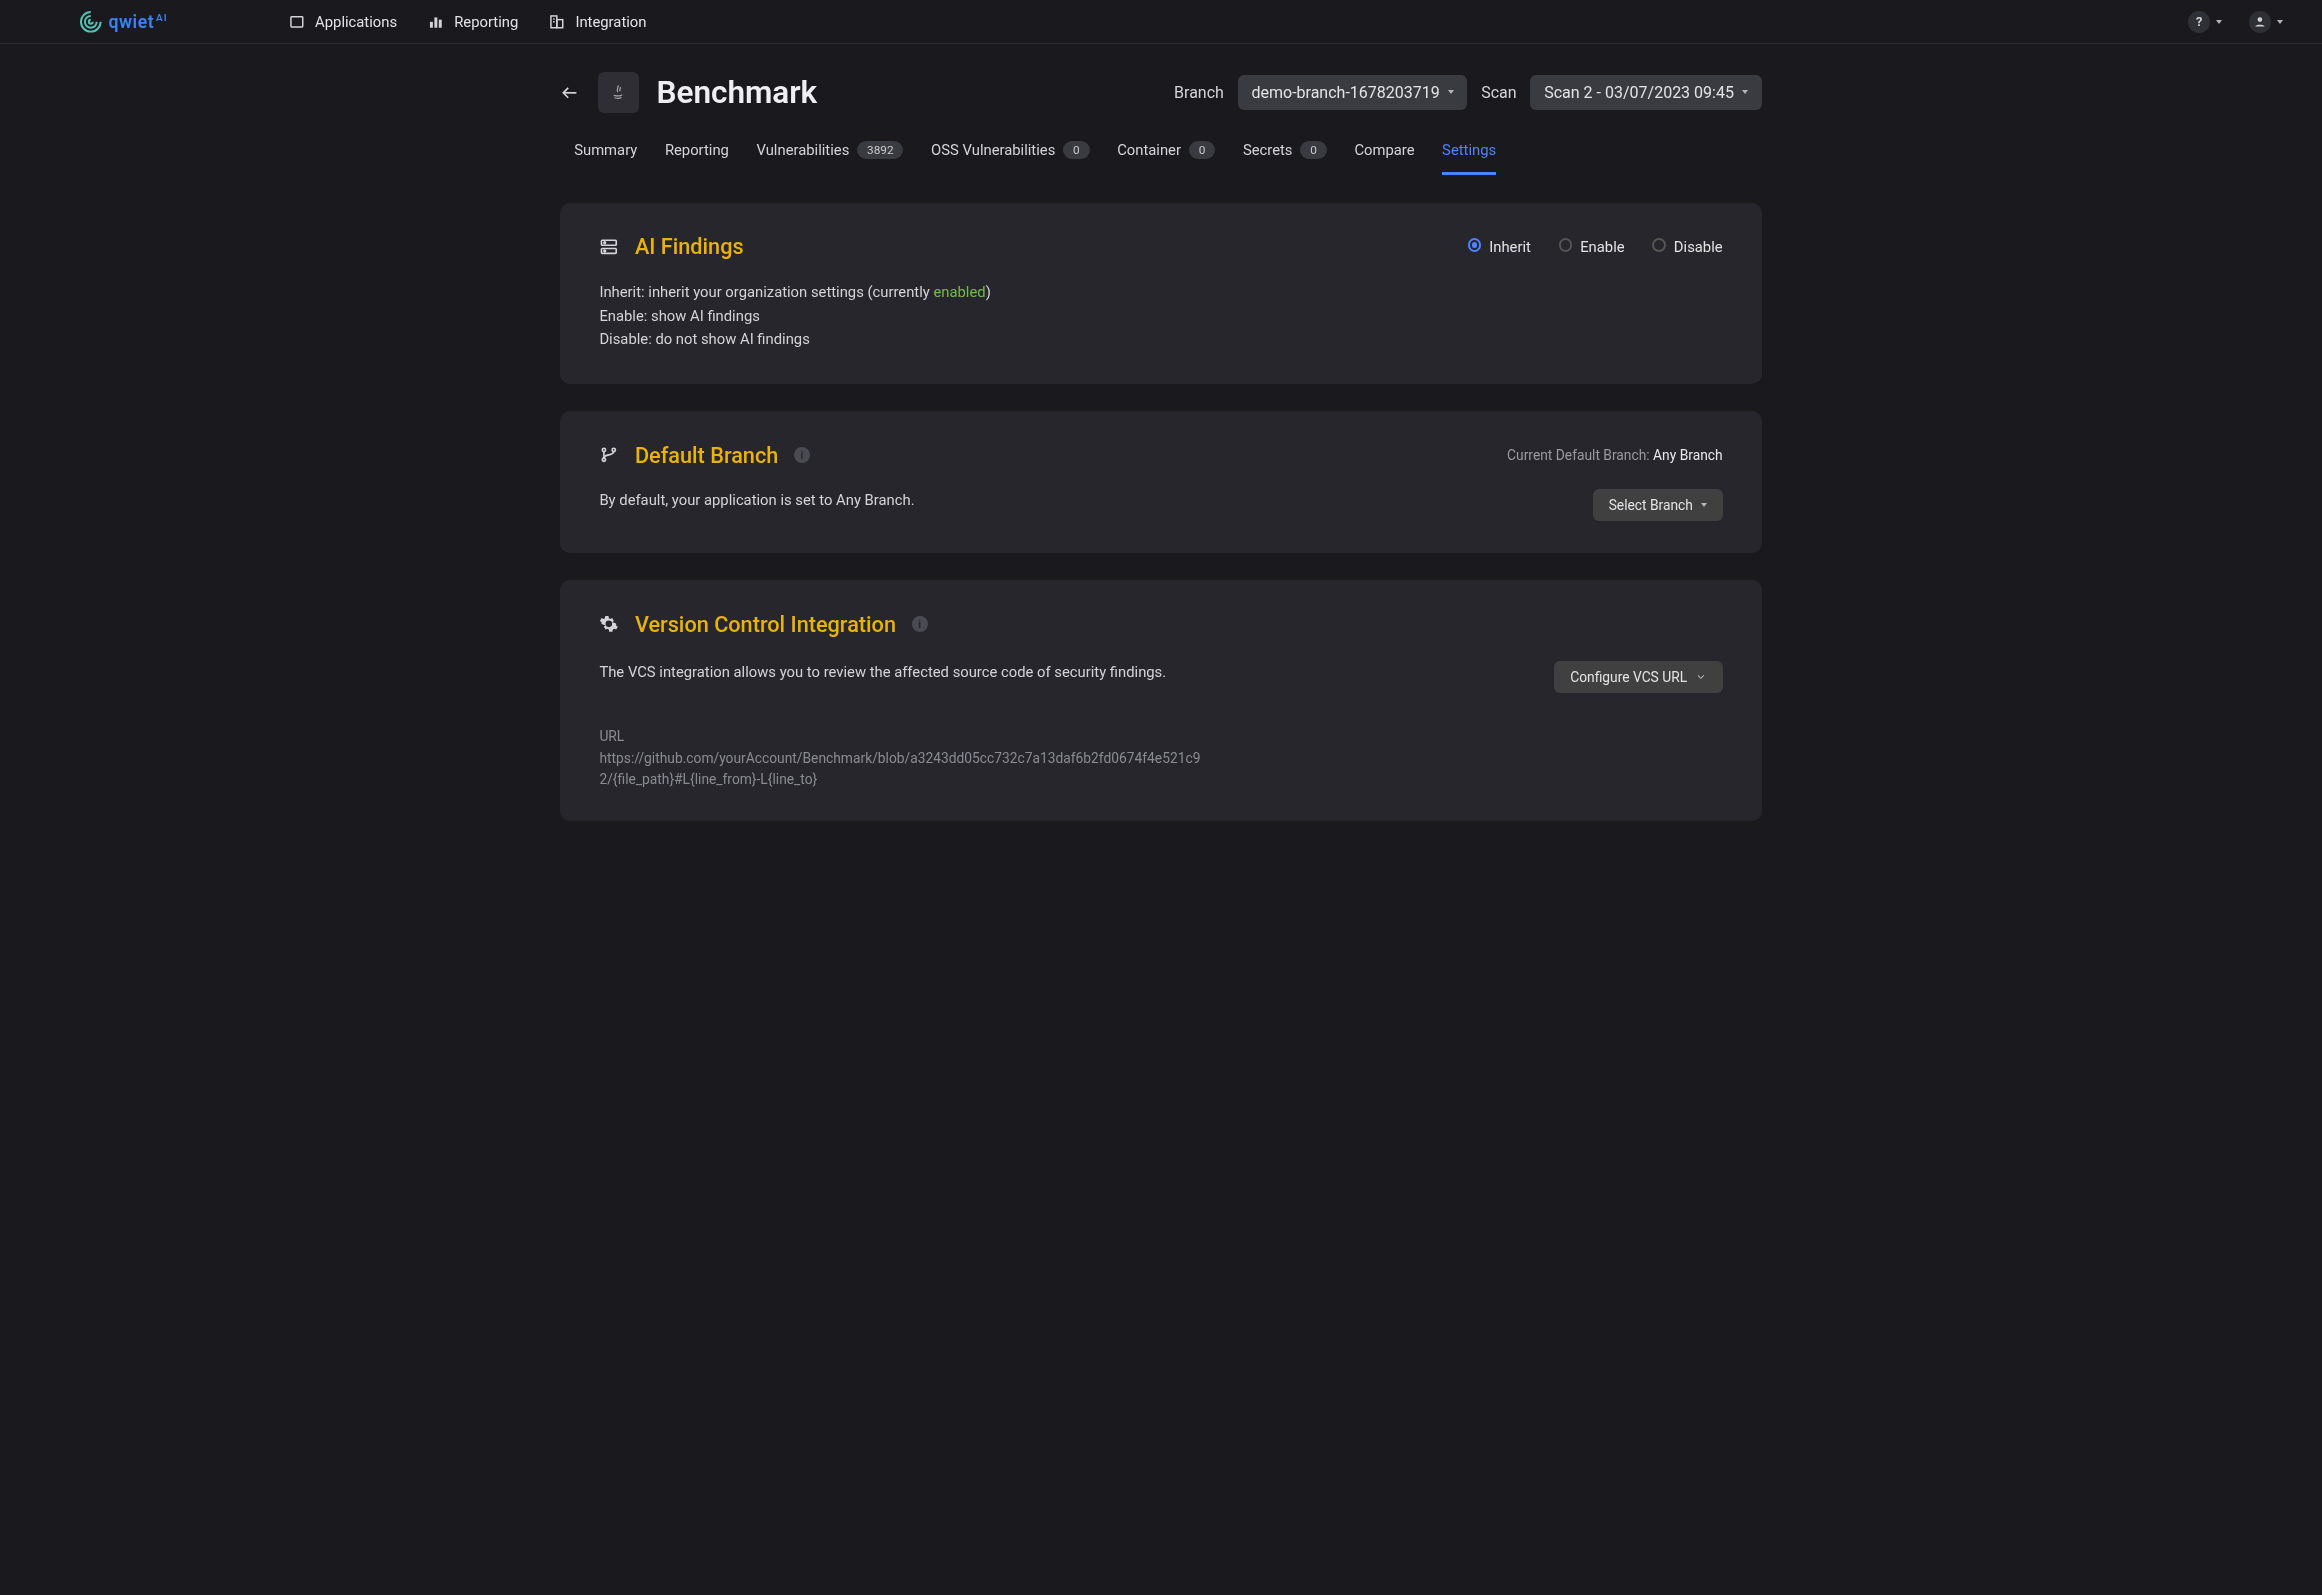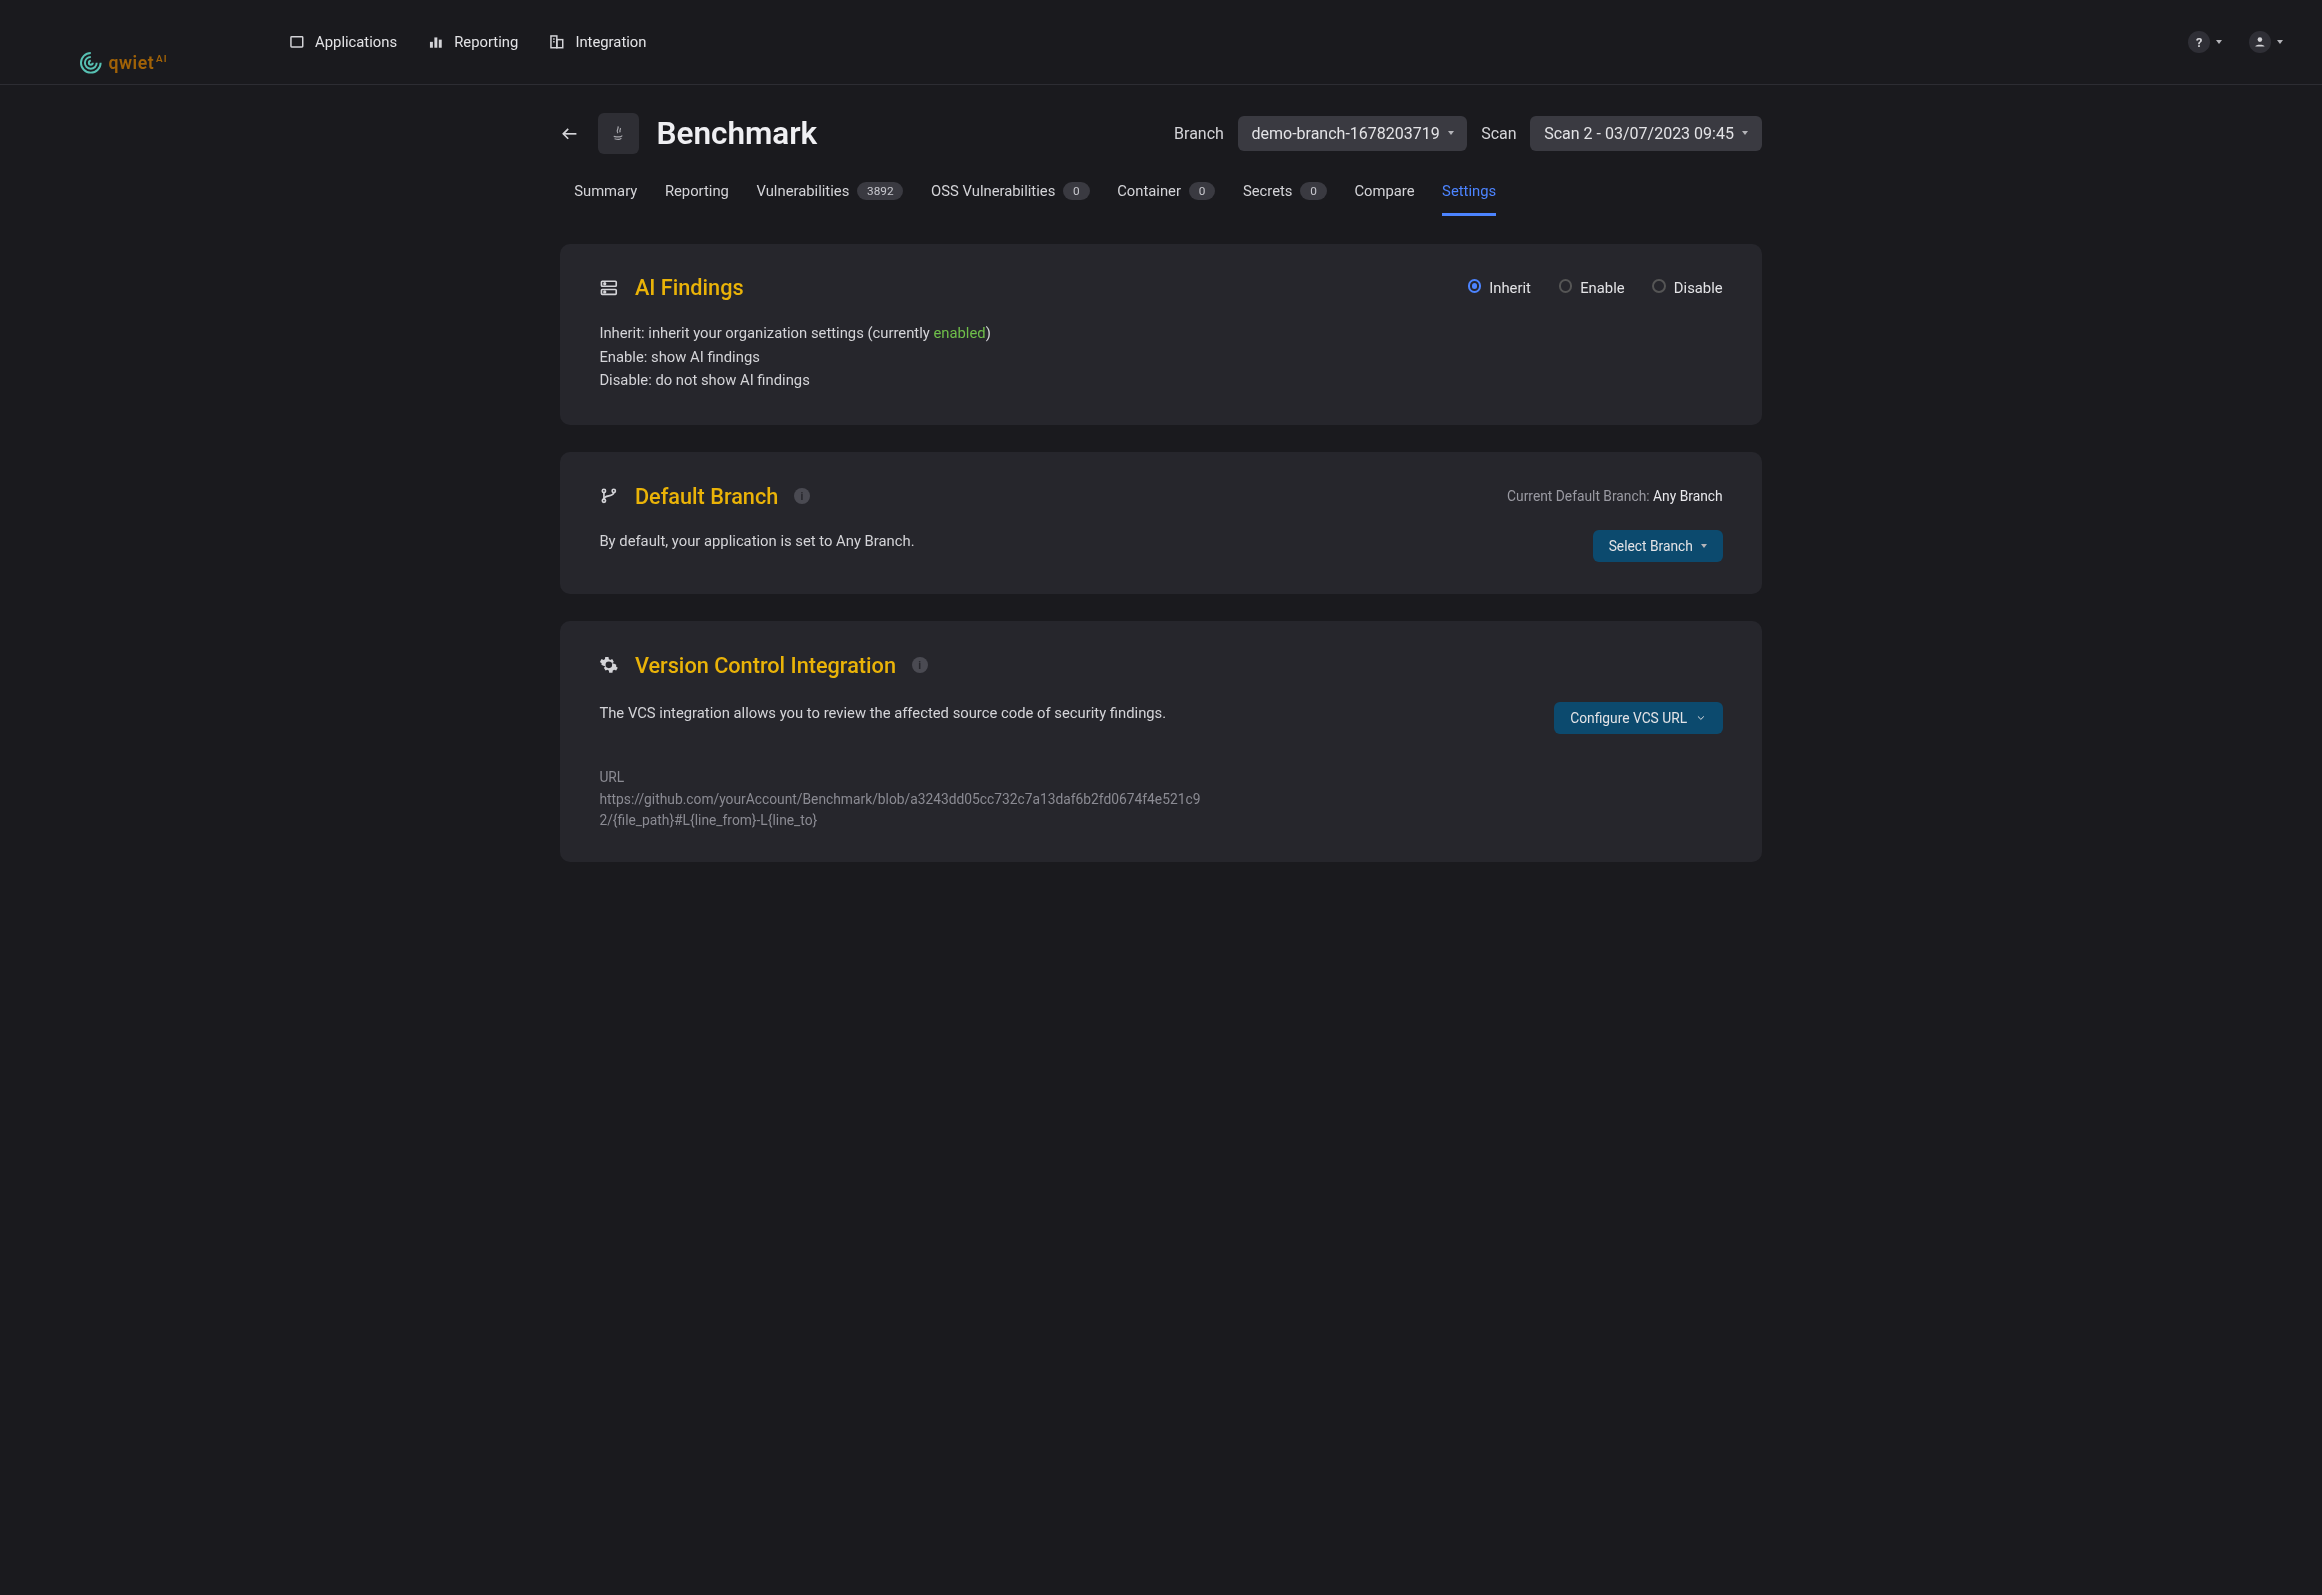--- a/index.html
+++ b/index.html
@@ -21,7 +21,7 @@
     background: #1a1a1e;
   }
   .topnav-left { display: flex; align-items: center; gap: 41px; }
-  .logo { display: flex; align-items: center; gap: 5.9px; font-size: 17.7px; font-weight: 600; color: #a16207; letter-spacing: 0.5px; margin-top: 41px; }
+  .logo { display: flex; align-items: center; gap: 5.9px; font-size: 17.7px; font-weight: 600; color: #3b82f6; letter-spacing: 0.5px; }
   .logo-spiral { width: 23.6px; height: 23.6px; color:#57c1b3; }
   .nav-links { display: flex; gap: 29.6px; margin-left: 79px; }
   .nav-link { display: flex; align-items: center; gap: 9.9px; color: #e3e3e6; text-decoration: none; font-size: 14.8px; cursor: pointer; }

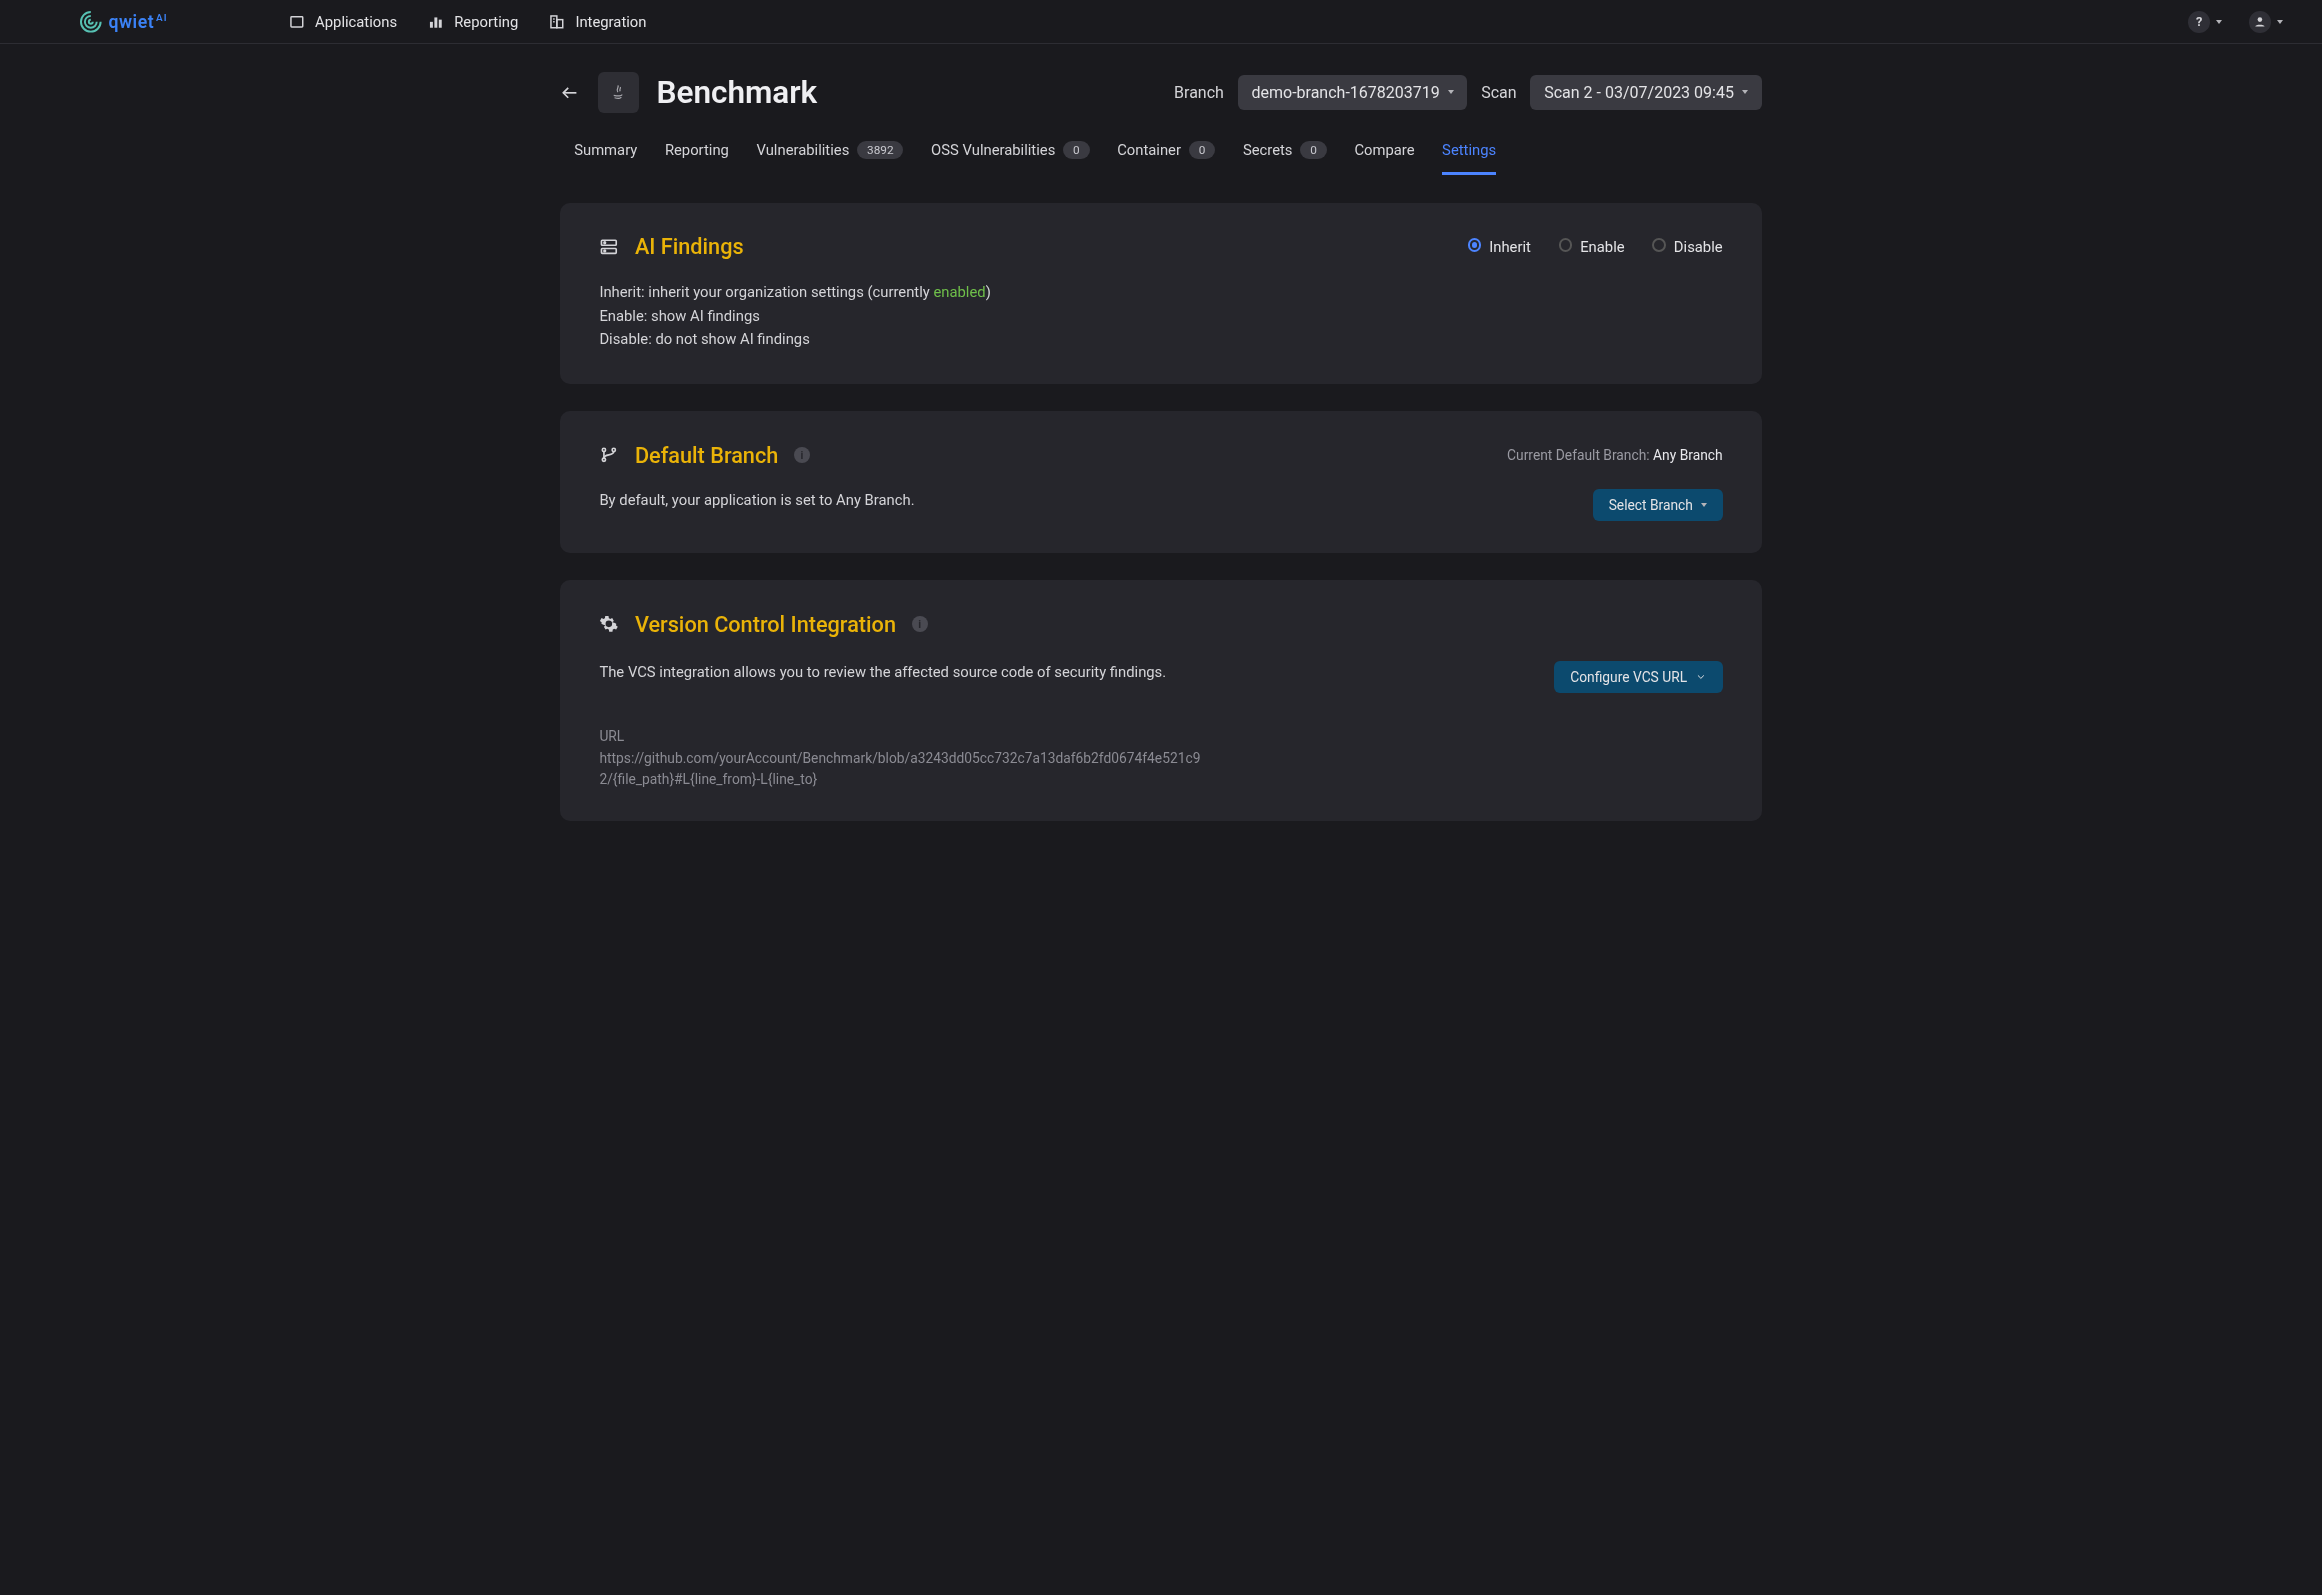--- a/index.html
+++ b/index.html
@@ -69,7 +69,7 @@
   .inline-label { color:#9a9aa2; }
   .inline-value { color:#e8e8ec; }
 
-  .btn { background:#0c4a6e; border-radius:5.9px; padding:7.9px 15.8px; display:inline-flex; align-items:center; gap:7.9px; cursor:pointer; color:#e3e3e6; font-size:13.8px; }
+  .btn { background:#404040; border-radius:5.9px; padding:7.9px 15.8px; display:inline-flex; align-items:center; gap:7.9px; cursor:pointer; color:#e3e3e6; font-size:13.8px; }
 
   .card-row { display:flex; align-items:flex-start; justify-content:space-between; gap:39px; }
 

